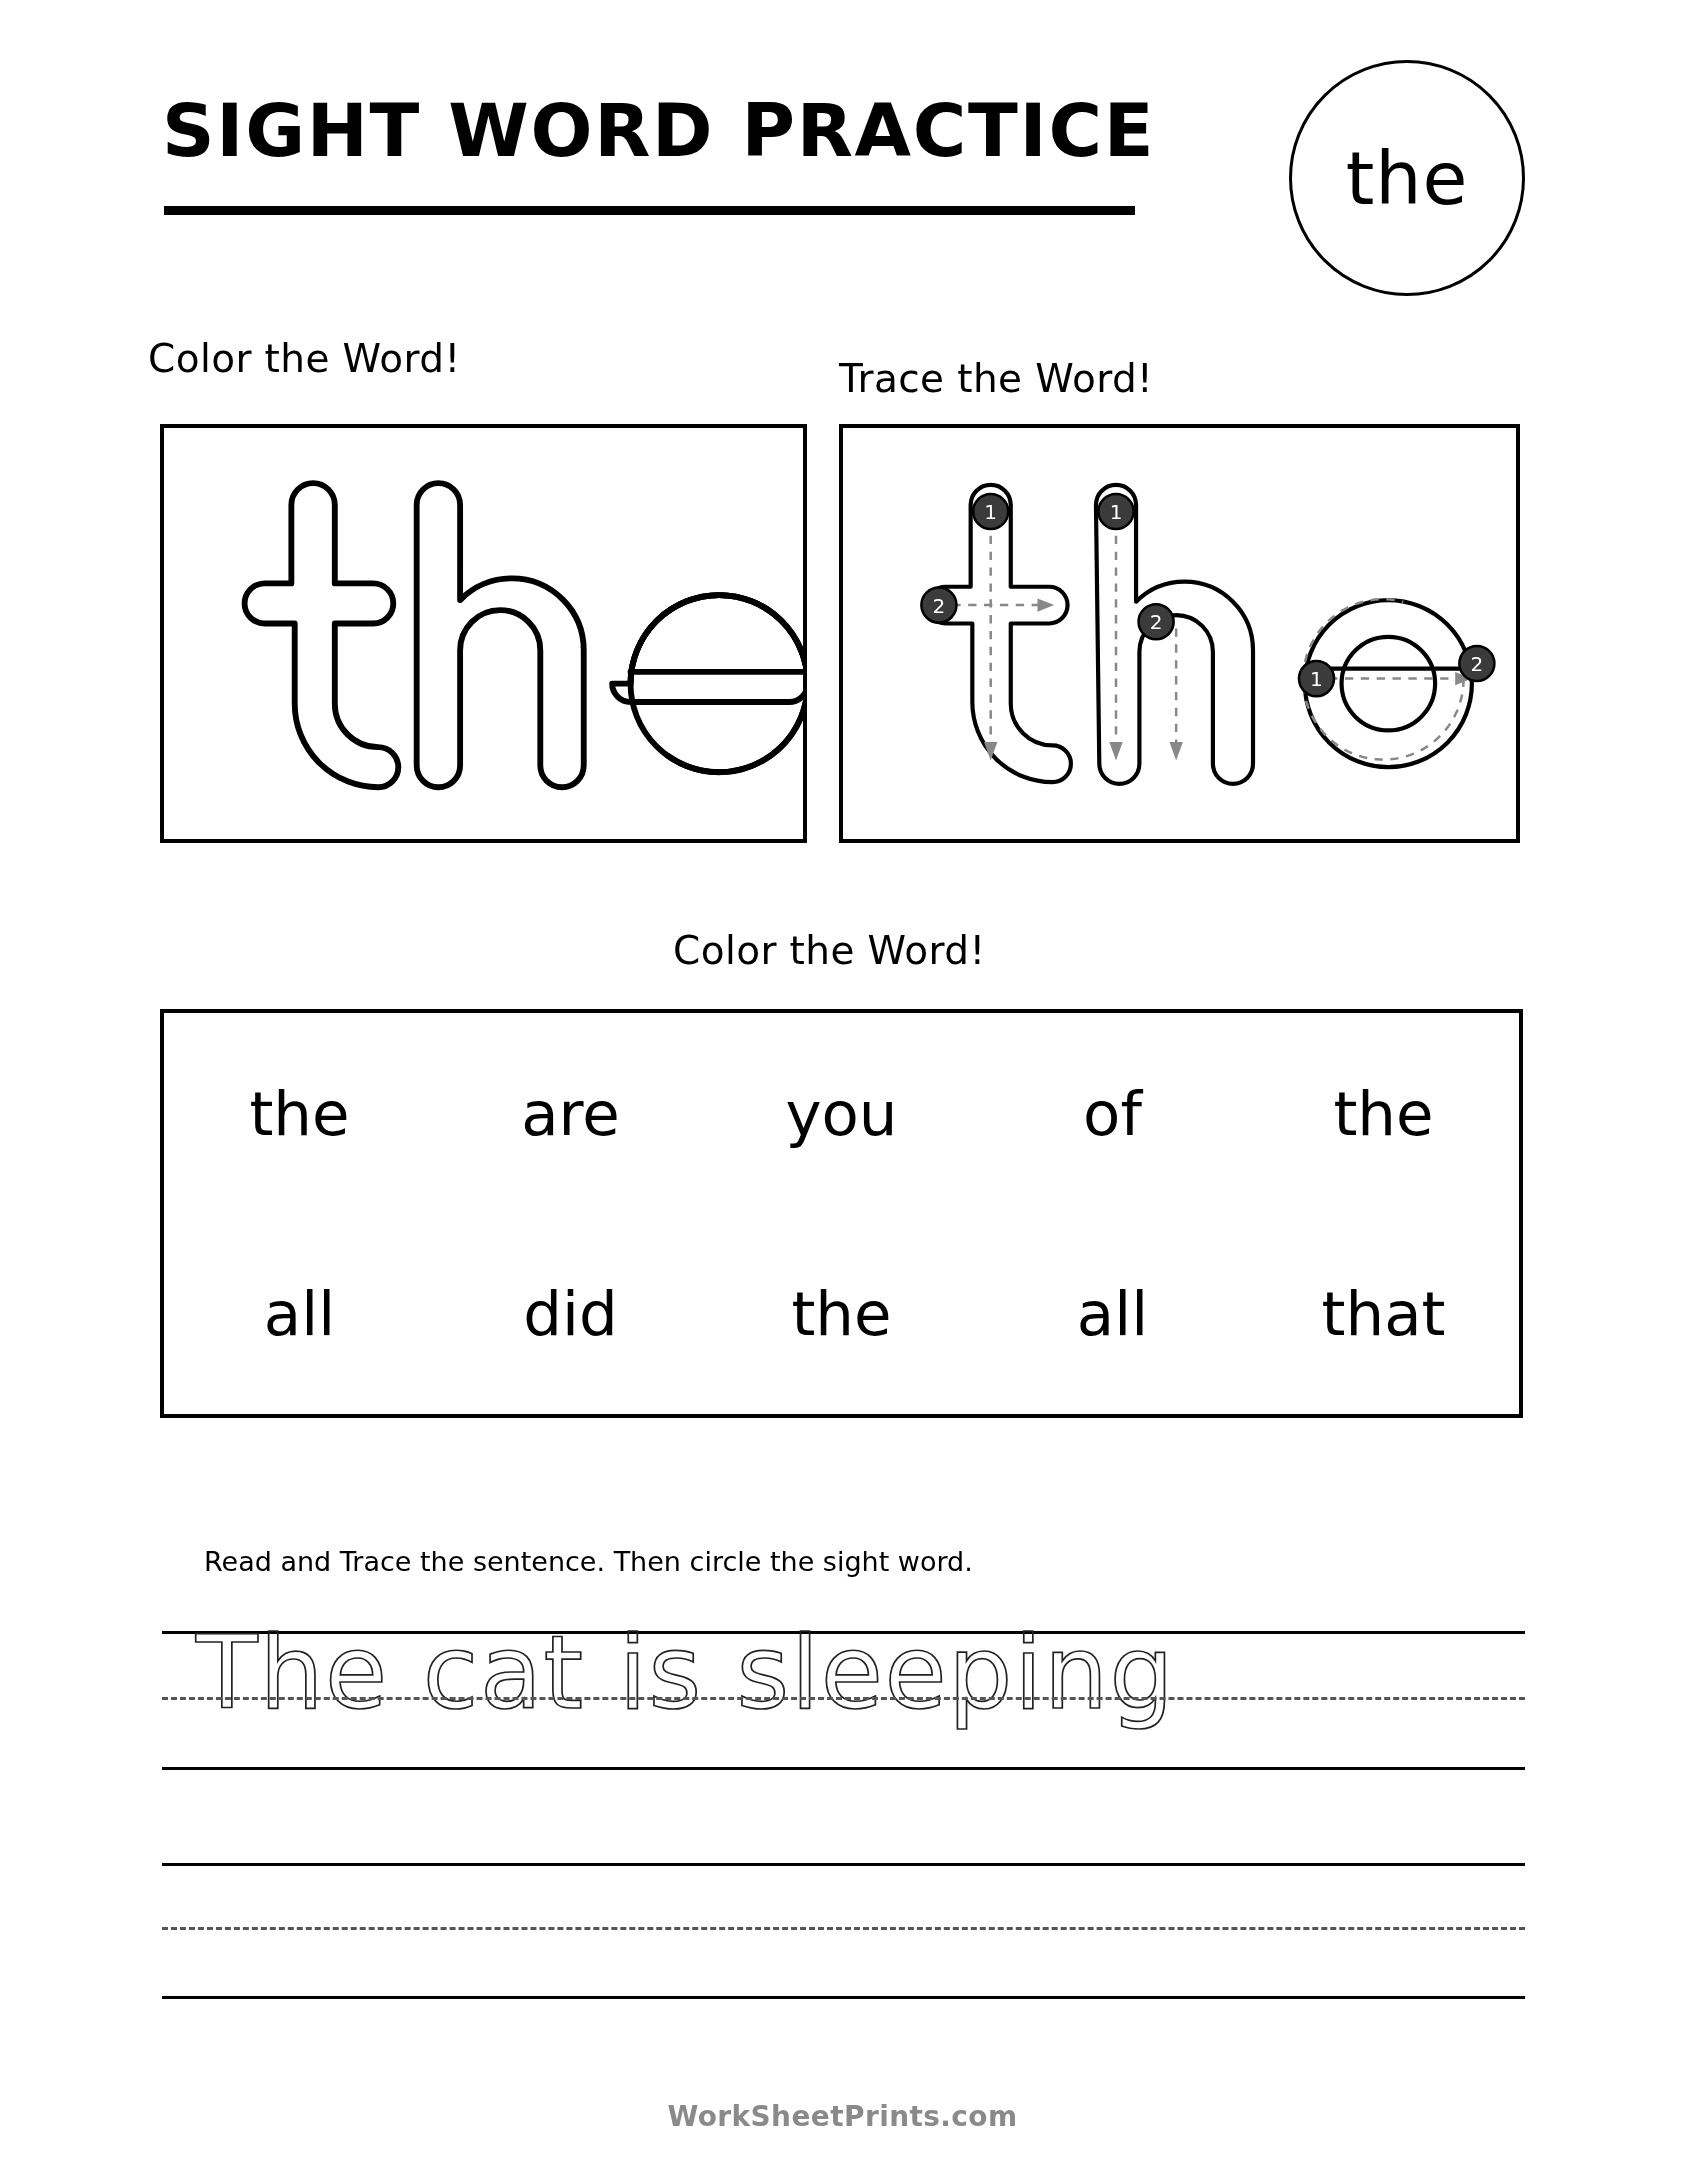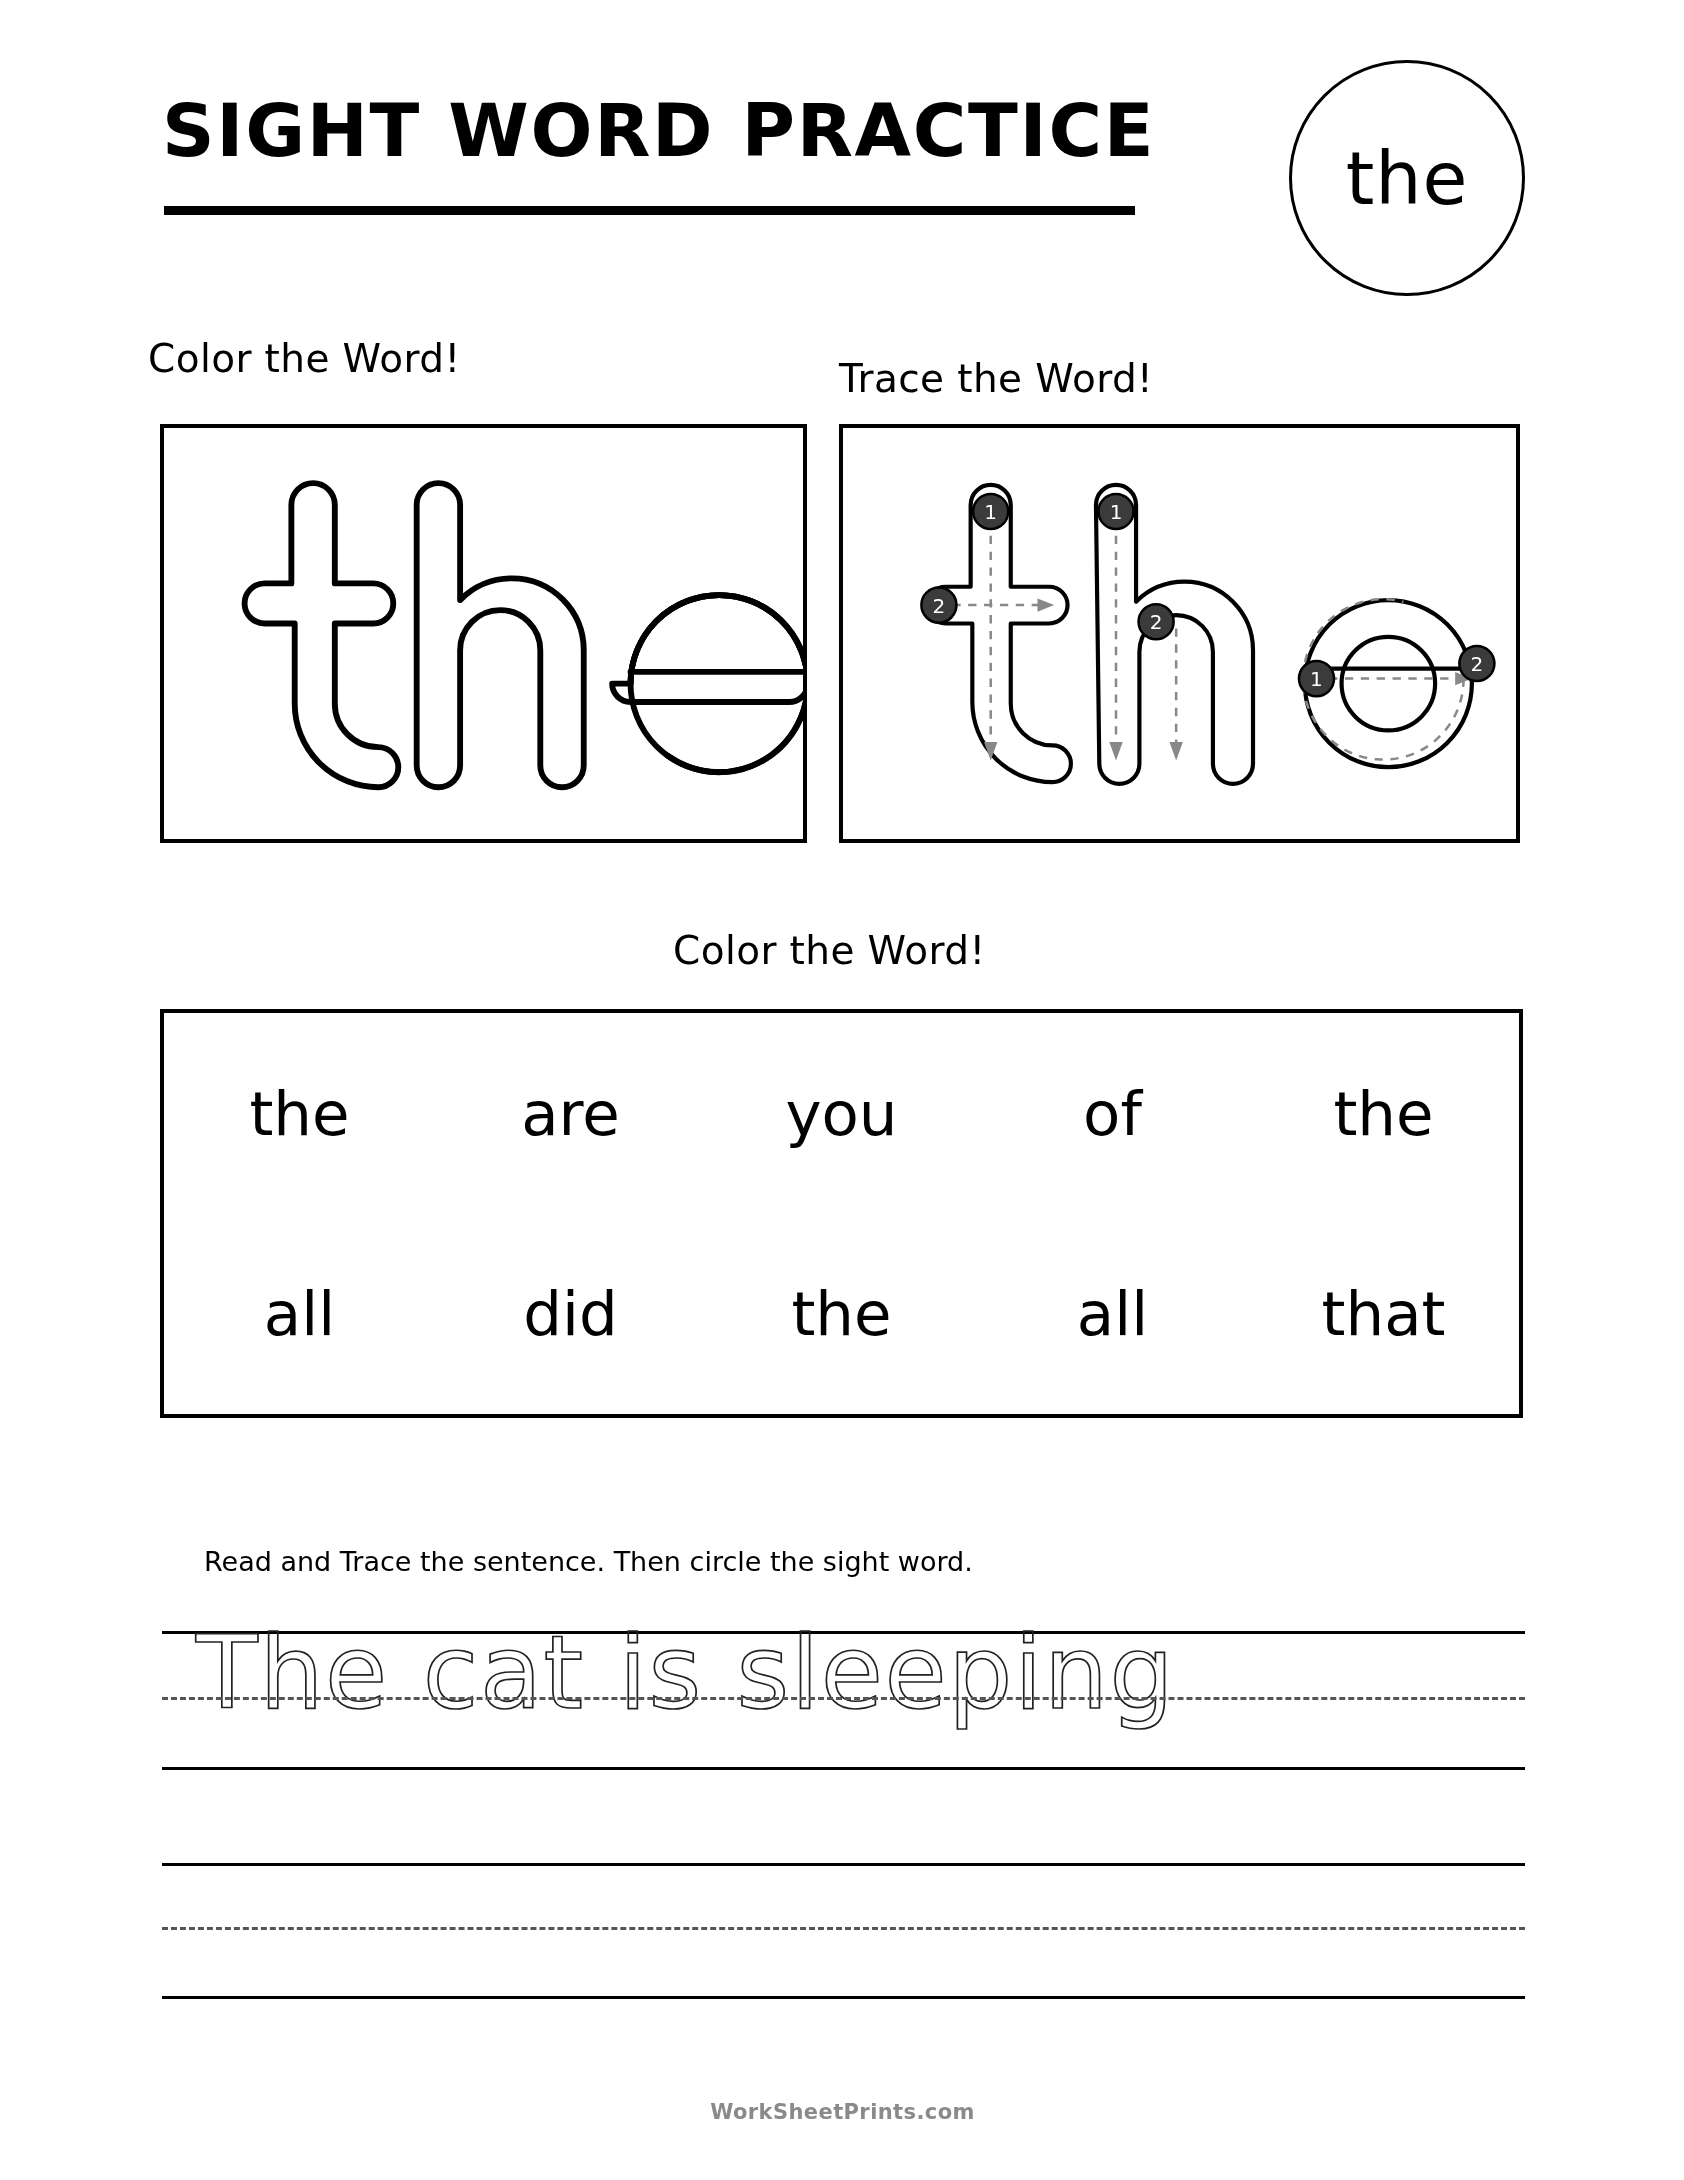--- a/index.html
+++ b/index.html
@@ -160,7 +160,7 @@
     top: 2100px;
     width: 100%;
     text-align: center;
-    font-size: 21px;
+    font-size: 28px;
     font-weight: 700;
     color: #8a8a8a;
     letter-spacing: 0.4px;

